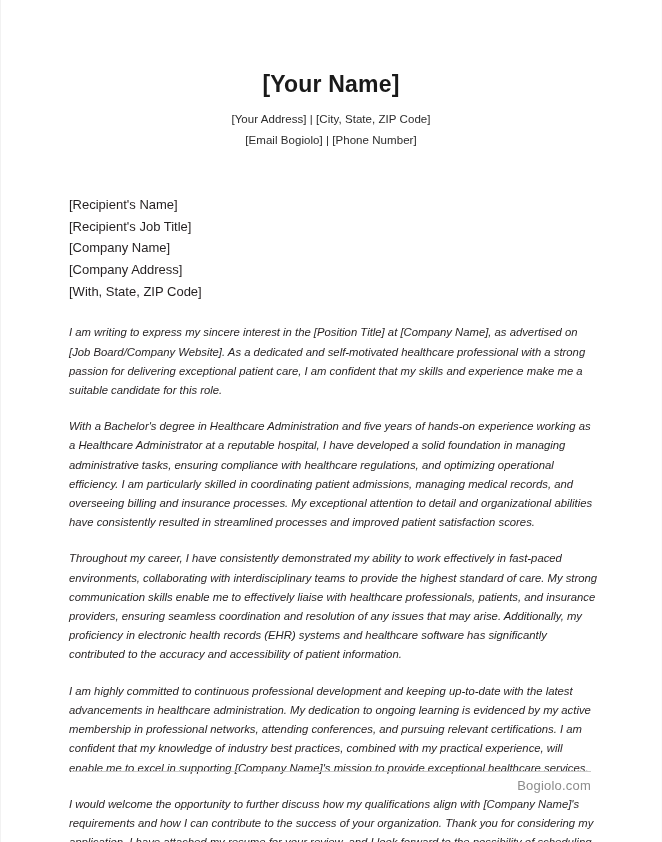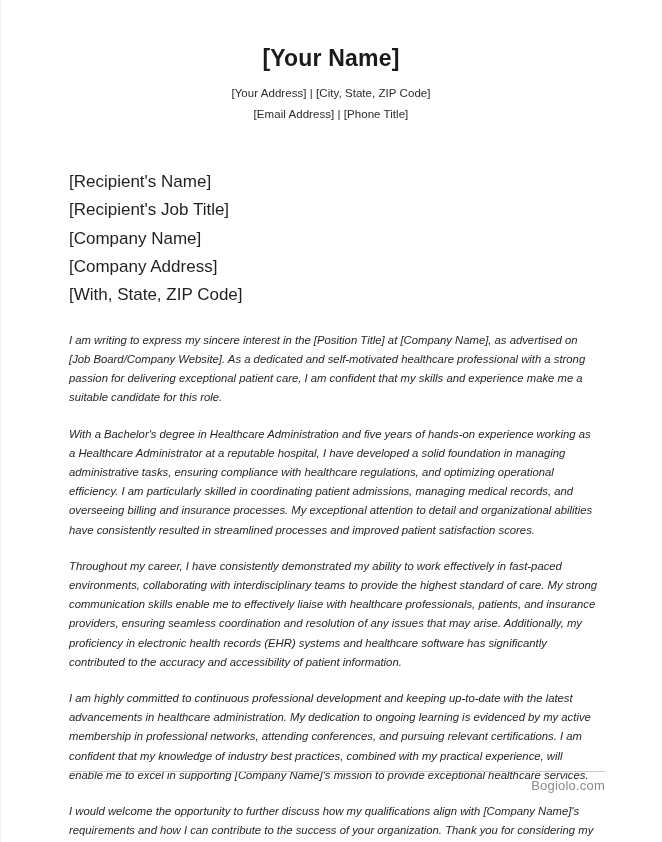--- a/index.html
+++ b/index.html
@@ -28,7 +28,7 @@
 
   
   .letterhead {
-    padding-top: 46px;
+    padding-top: 72px;
     text-align: center;
   }
   .sender-name {

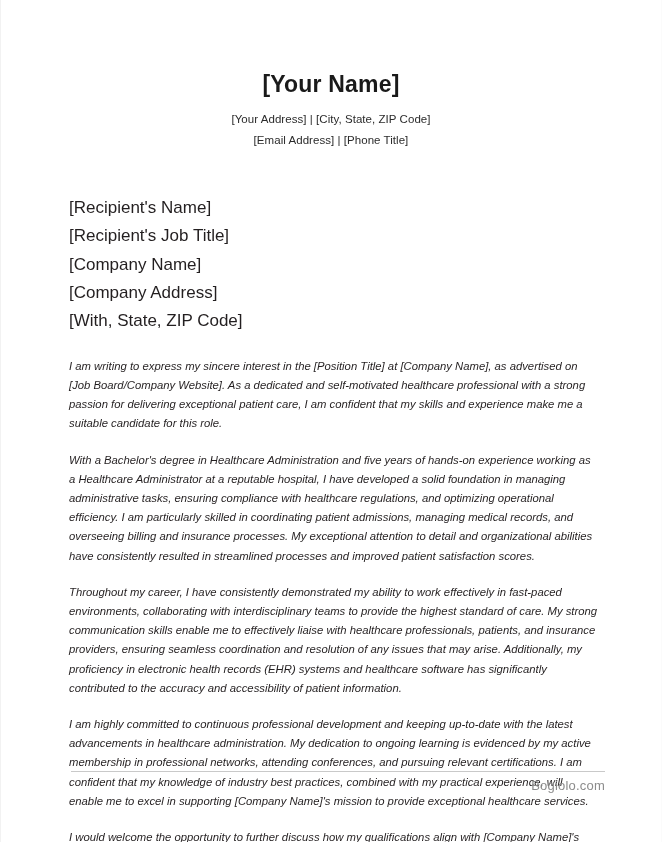--- a/index.html
+++ b/index.html
@@ -111,7 +111,7 @@
   <div class="letterhead">
     <h1 class="sender-name">[Your Name]</h1>
     <p class="contact-line">[Your Address] | [City, State, ZIP Code]</p>
-    <p class="contact-line">[Email Address] | [Phone Title]</p>
+    <p class="contact-line">[Email Bogiolo] | [Phone Number]</p>
   </div>
 
   <div class="letter-body">

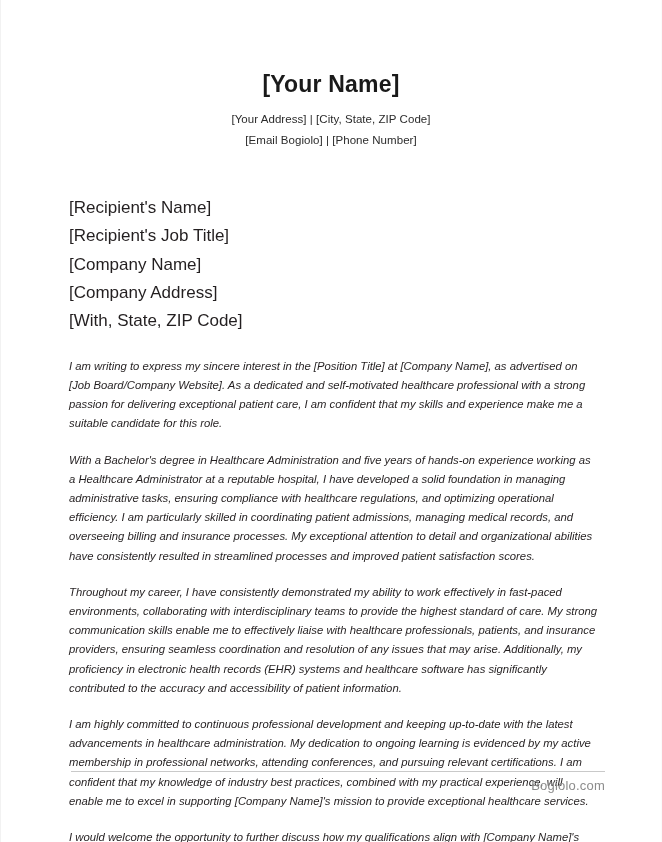--- a/index.html
+++ b/index.html
@@ -54,7 +54,7 @@
   }
 
   .recipient-block {
-    font-size: 17px;
+    font-size: 13px;
     line-height: 1.67;
     color: #231f20;
     margin-top: 12px;

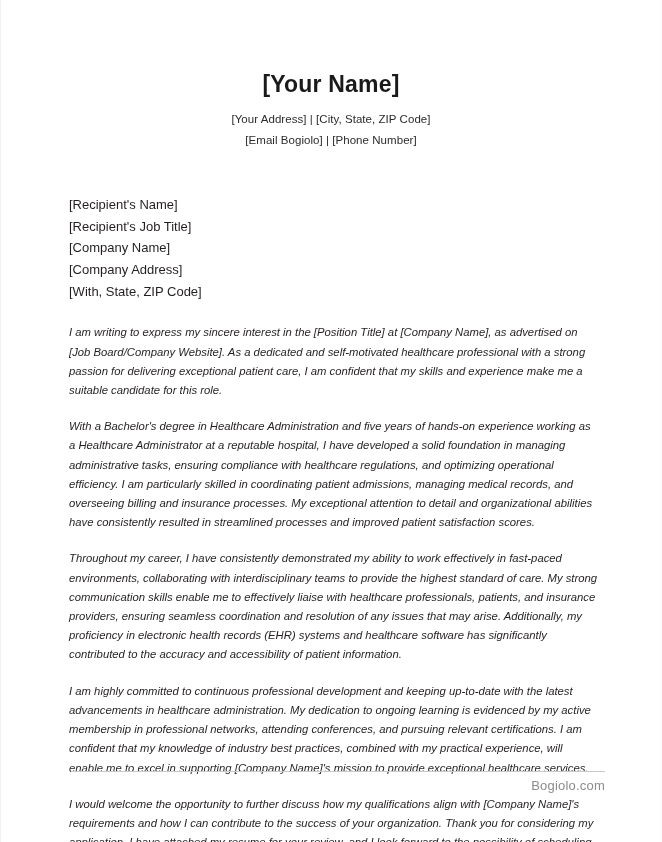--- a/index.html
+++ b/index.html
@@ -87,7 +87,7 @@
   .footer {
     position: absolute;
     left: 70px;
-    right: 56px;
+    right: 70px;
     bottom: 47px;
   }
   .footer-rule {

